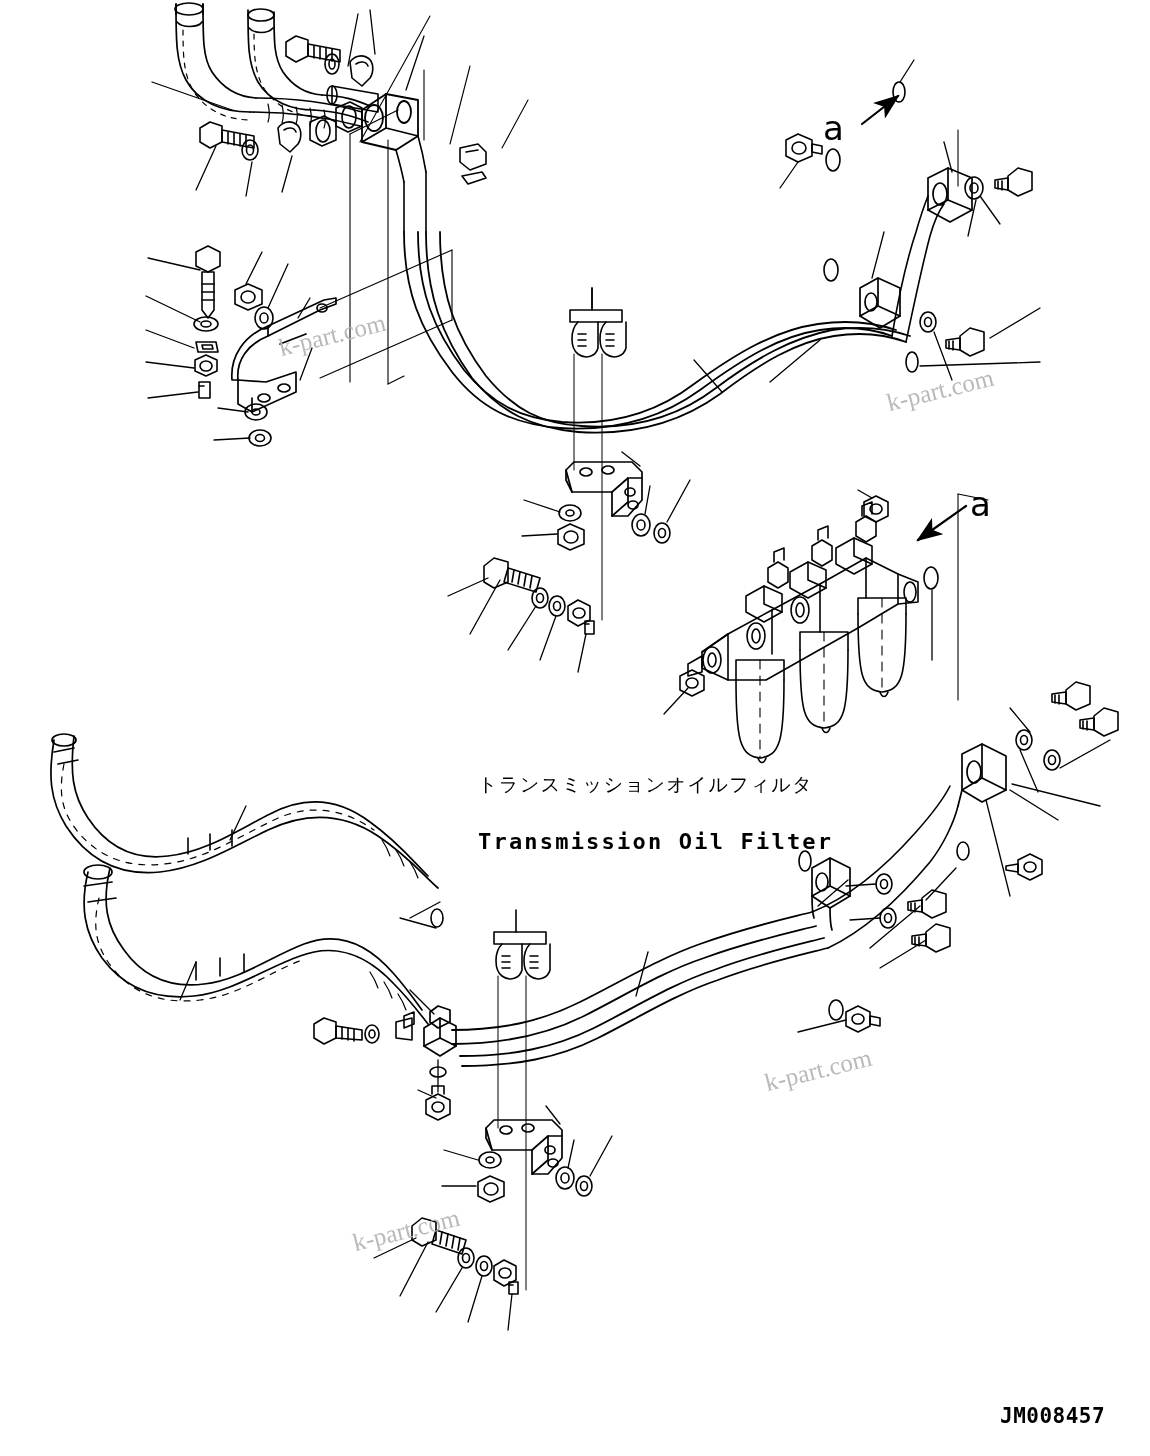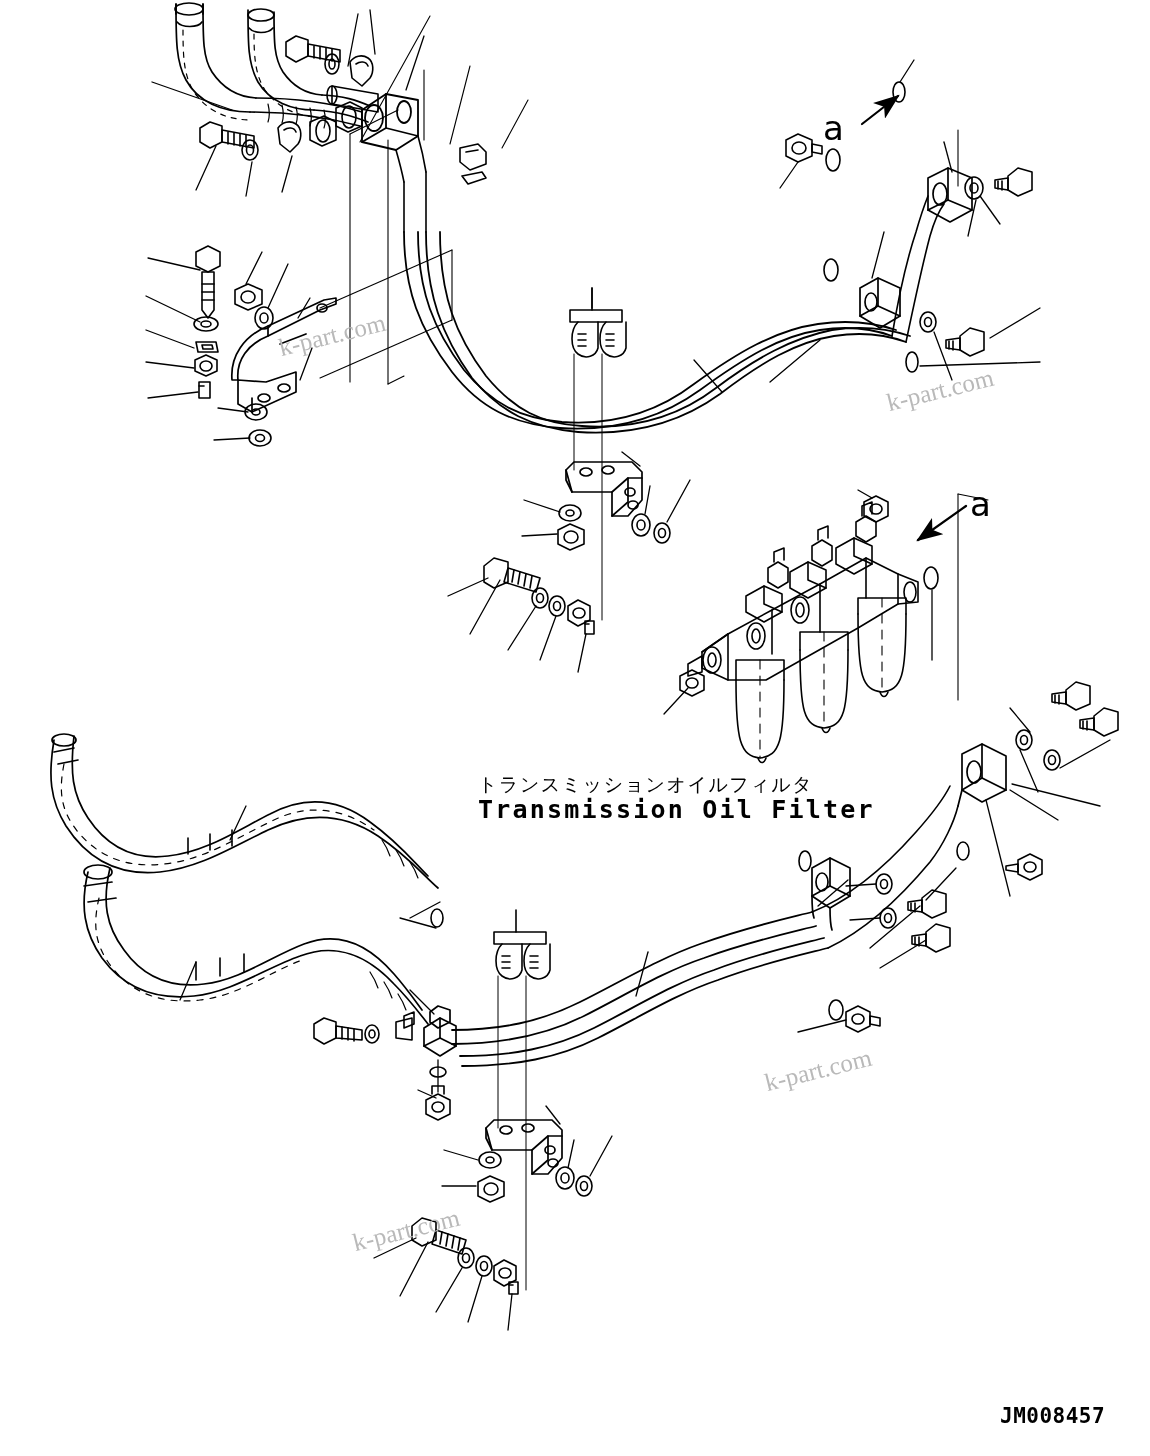--- a/index.html
+++ b/index.html
@@ -40,9 +40,9 @@
   }
   #caption-en {
     left: 478px;
-    top: 795px;
+    top: 829px;
     font-family: "DejaVu Sans Mono", monospace;
-    font-size: 25px;
+    font-size: 22px;
     letter-spacing: 2.2px;
     font-weight: 700;
     text-align: center;

